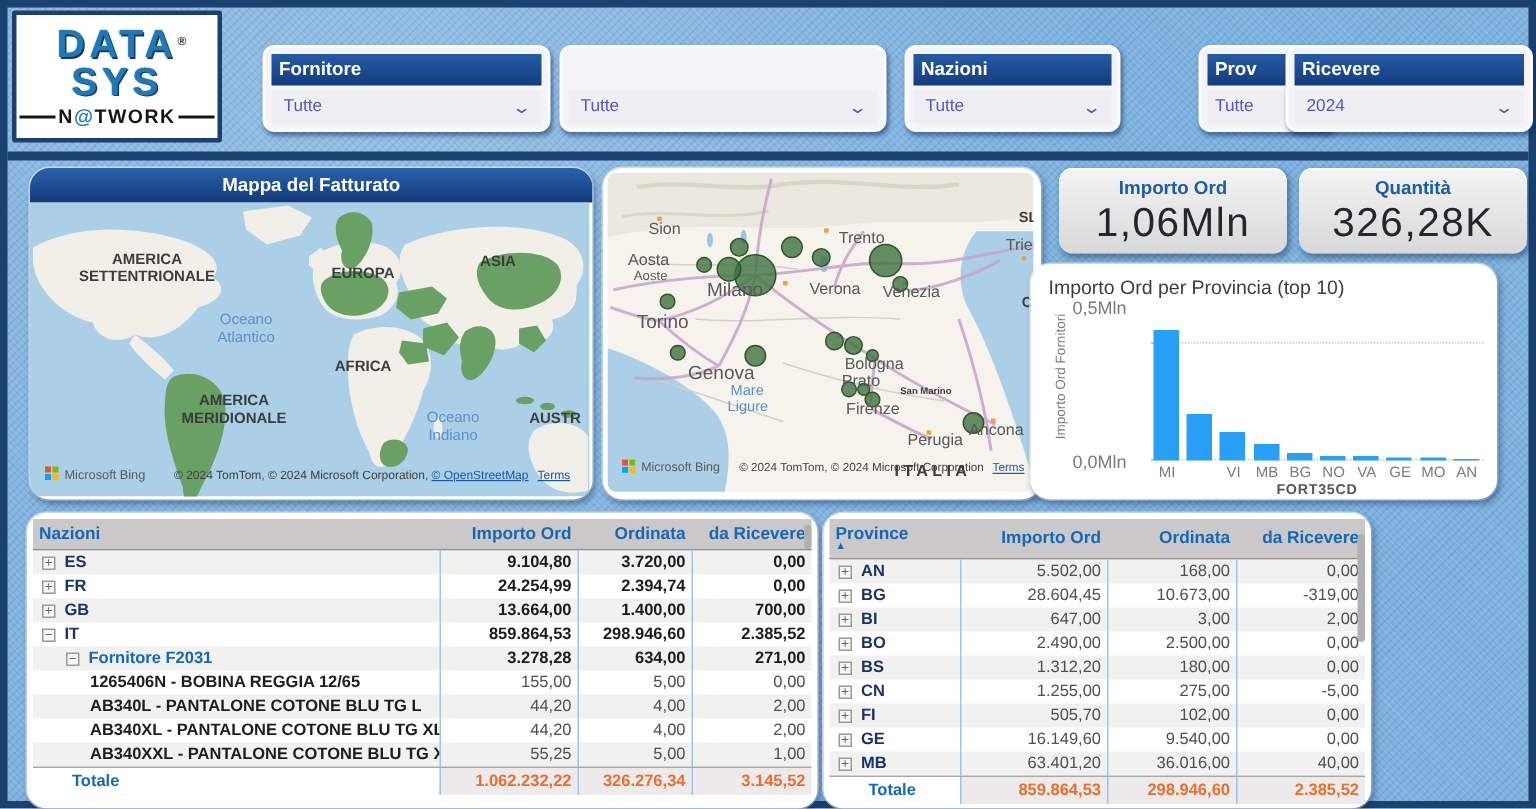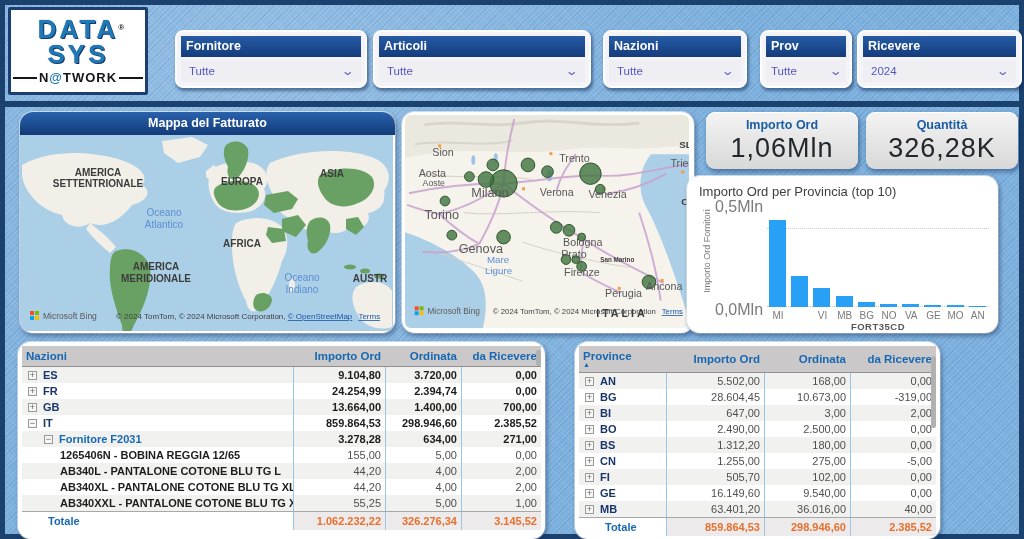--- a/index.html
+++ b/index.html
@@ -136,7 +136,6 @@
     </div>
   </div>
   <div class="filter" style="left:368px;width:218px;">
-    <div class="fhead">Articoli</div>
     <div class="fval">
       <span>Tutte</span>
       <span class="chev">⌄</span>

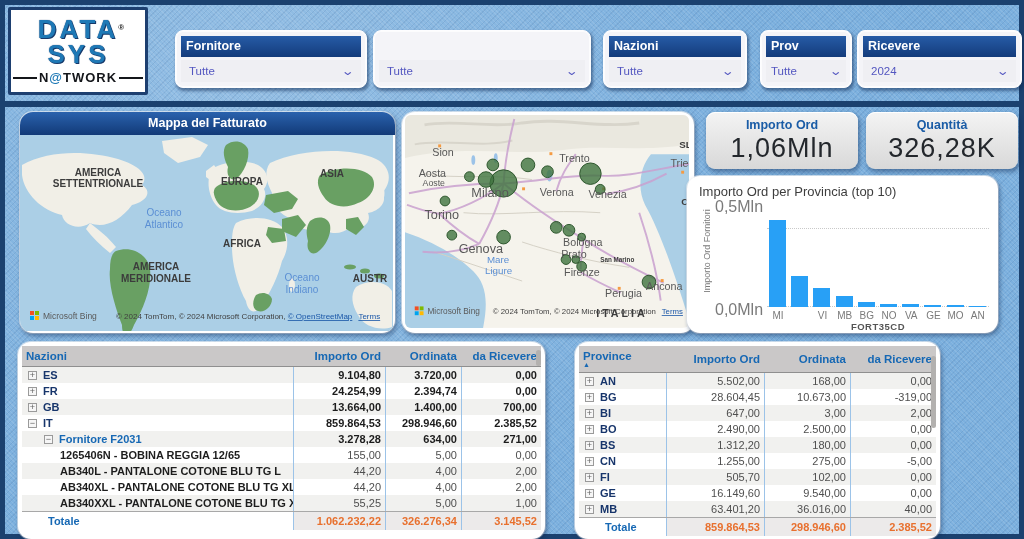--- a/index.html
+++ b/index.html
@@ -148,7 +148,7 @@
       <span class="chev">⌄</span>
     </div>
   </div>
-  <div class="filter" style="left:755px;width:92px;">
+  <div class="filter" style="left:794px;width:92px;">
     <div class="fhead">Prov</div>
     <div class="fval" style="padding:0 5px;">
       <span>Tutte</span>

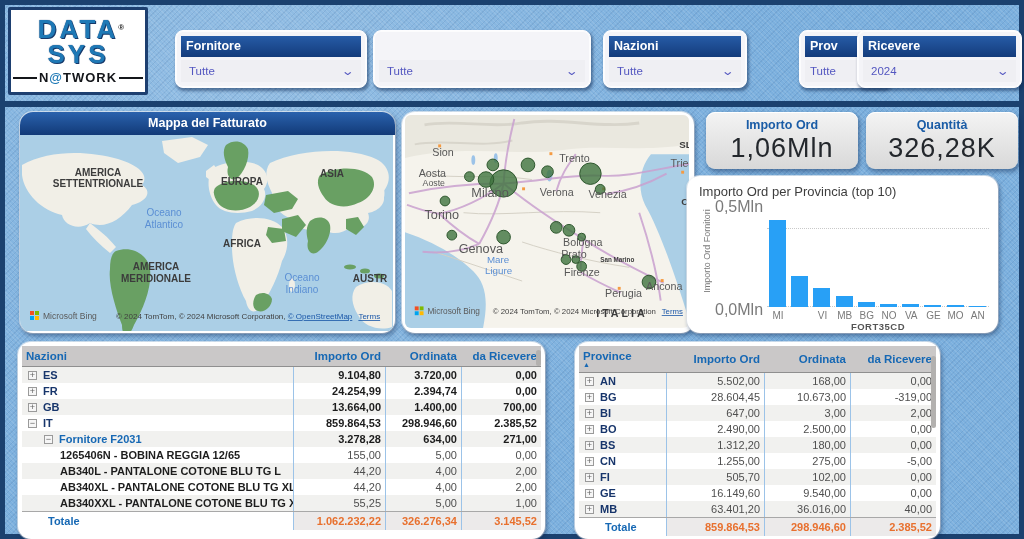--- a/index.html
+++ b/index.html
@@ -69,7 +69,7 @@
   #chart-card .plot { position:absolute; left:80px; top:28px; width:222px; height:103px; }
   #chart-card .grid { position:absolute; left:0; right:0; border-top:1px dotted #c9c9c9; }
   #chart-card .bar { position:absolute; bottom:0; width:17px; background:#28a0f6; cursor:pointer; }
-  #chart-card .ytick { position:absolute; width:46px; text-align:center; font-size:16px; color:#7a7a7a; left:28px; }
+  #chart-card .ytick { position:absolute; width:46px; text-align:left; font-size:12px; color:#7a7a7a; left:28px; }
   #chart-card .xticks { position:absolute; left:80px; top:134px; width:222px; display:flex; }
   #chart-card .xticks span { width:22.2px; text-align:center; font-size:10px; color:#7a7a7a; }
   #chart-card .xlab { position:absolute; left:80px; top:145px; width:222px; text-align:center;

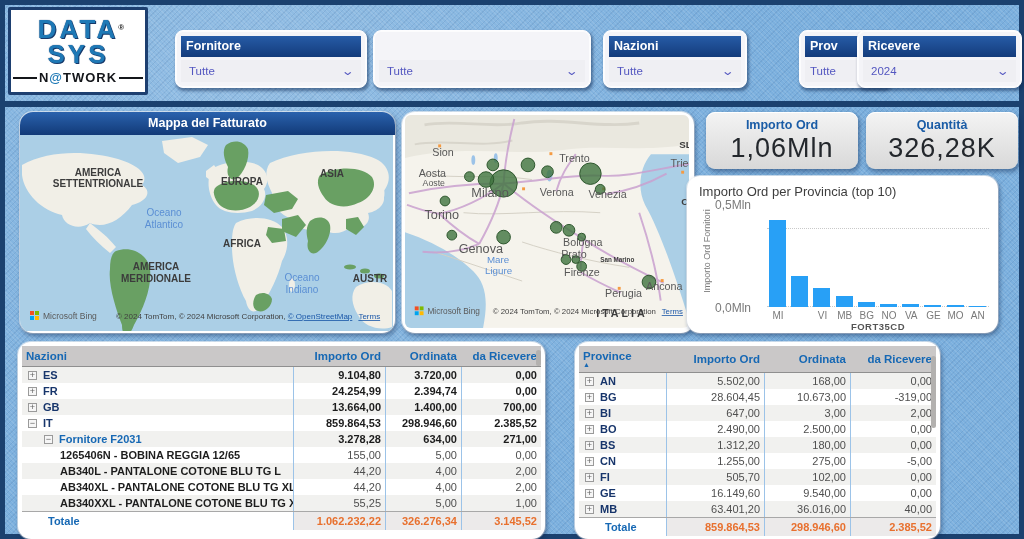--- a/index.html
+++ b/index.html
@@ -78,7 +78,7 @@
   
   .tbl-card { top:337px; height:197px; padding:4px 4px 3px 4px; }
   #left-card  { left:13px;  width:527px; }
-  #right-card { left:570px; width:365px; }
+  #right-card { left:544px; width:365px; }
   .tbl { width:100%; font-size:11px; }
   .t-row, .t-head, .t-total { display:grid; align-items:center; }
   #left-card  .t-row, #left-card .t-head, #left-card .t-total  { grid-template-columns:1fr 92px 76px 80px; }

